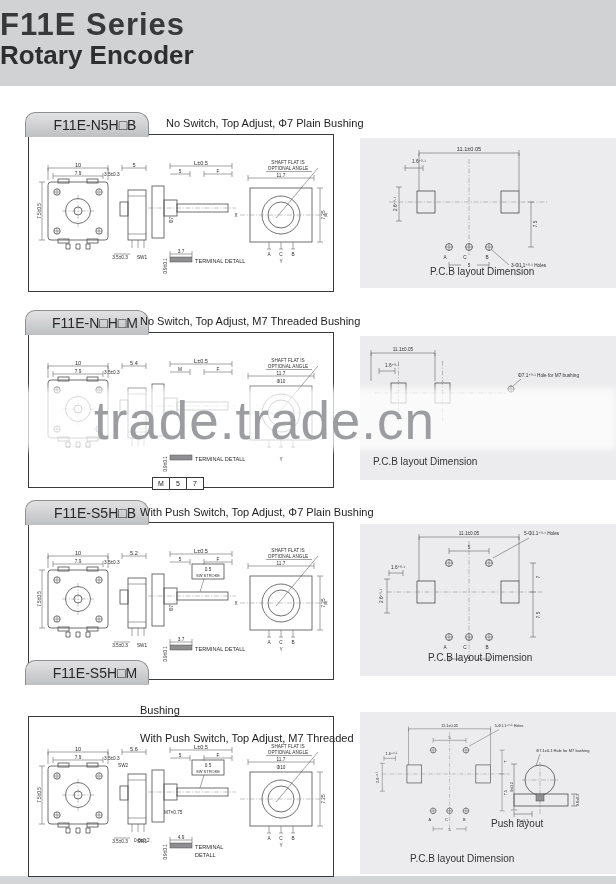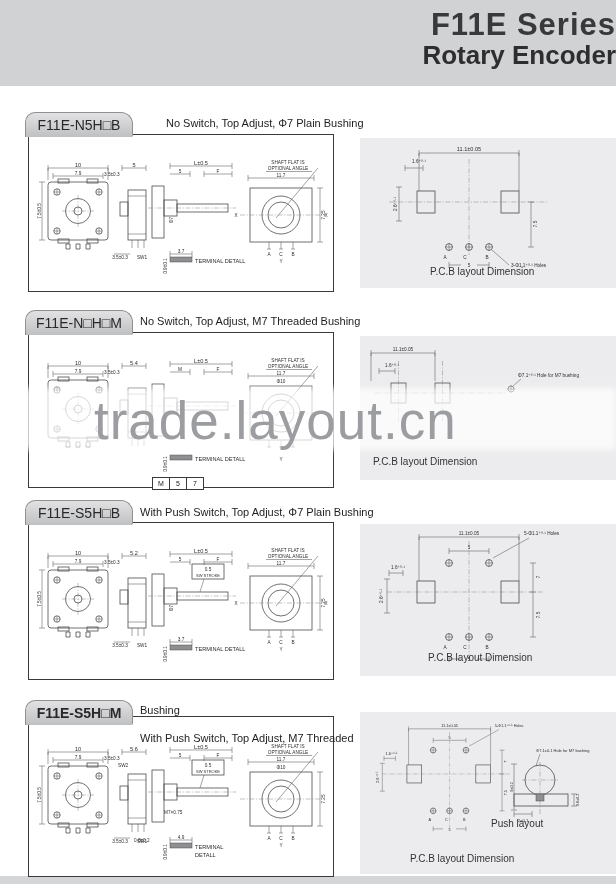--- a/index.html
+++ b/index.html
@@ -5,7 +5,7 @@
   html,body{margin:0;padding:0;background:#fff;}
   .page{position:relative;width:616px;height:884px;background:#ffffff;overflow:hidden;
         font-family:"Liberation Sans","DejaVu Sans",sans-serif;}
-  .hdr{position:absolute;left:0;top:0;width:616px;height:86px;background:#d1d2d3;text-align:right;}
+  .hdr{position:absolute;left:0;top:0;width:616px;height:86px;background:#d1d2d3;text-align:left;}
   .t1{padding-top:7px;font-size:31px;font-weight:bold;color:#39393b;letter-spacing:1px;}
   .t2{font-size:26px;font-weight:bold;color:#2e2e30;margin-top:-3px;}
   .tab{position:absolute;width:106px;height:24px;background:linear-gradient(#e2e2e3,#bfc0c2);

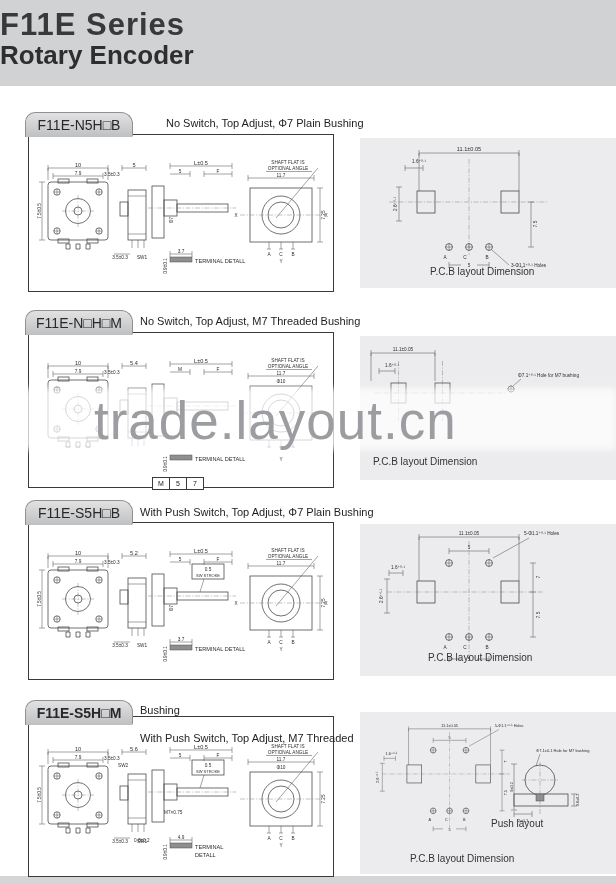--- a/index.html
+++ b/index.html
@@ -11,7 +11,7 @@
   .tab{position:absolute;width:106px;height:24px;background:linear-gradient(#e2e2e3,#bfc0c2);
        border:1px solid #8f9092;border-bottom:none;border-radius:10px 12px 2px 0;
        display:flex;align-items:center;justify-content:center;
-       font-size:14px;color:#28282a;z-index:3;white-space:nowrap;}
+       font-size:14px;color:#28282a;z-index:3;white-space:nowrap;padding-left:16px;}
   .desc{position:absolute;font-size:11px;color:#1d1d1f;z-index:3;white-space:nowrap;}
   .box{position:absolute;left:28px;width:304px;border:1.4px solid #3a3a3c;background:#fff;z-index:2;}
   .panel{position:absolute;left:360px;width:280px;background:#ececee;z-index:1;}

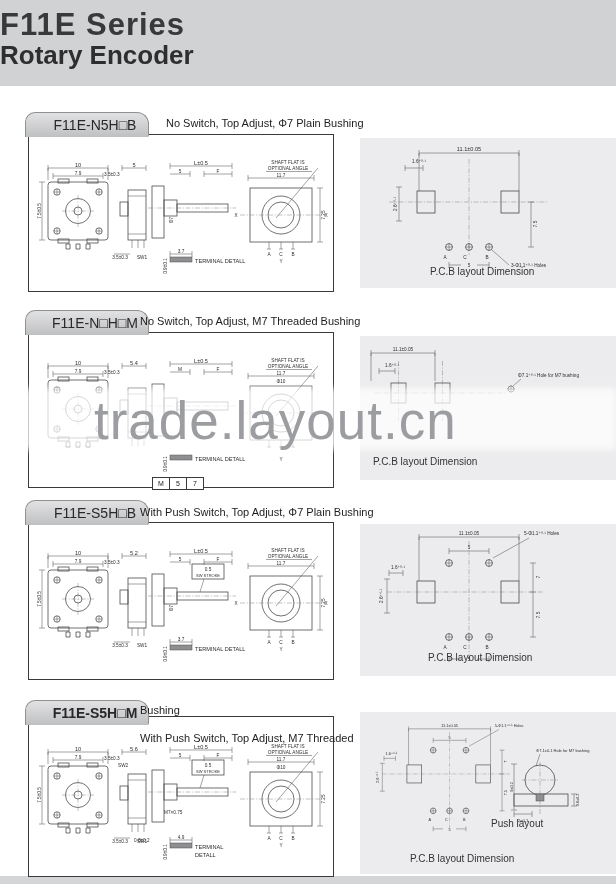--- a/index.html
+++ b/index.html
@@ -507,7 +507,7 @@
   </div>
 
   <div class="wm-halo"></div>
-  <div class="wm">trade.layout.cn</div>
+  <div class="wm">trade.trade.cn</div>
 
   <div class="ftr"></div>
 </div>

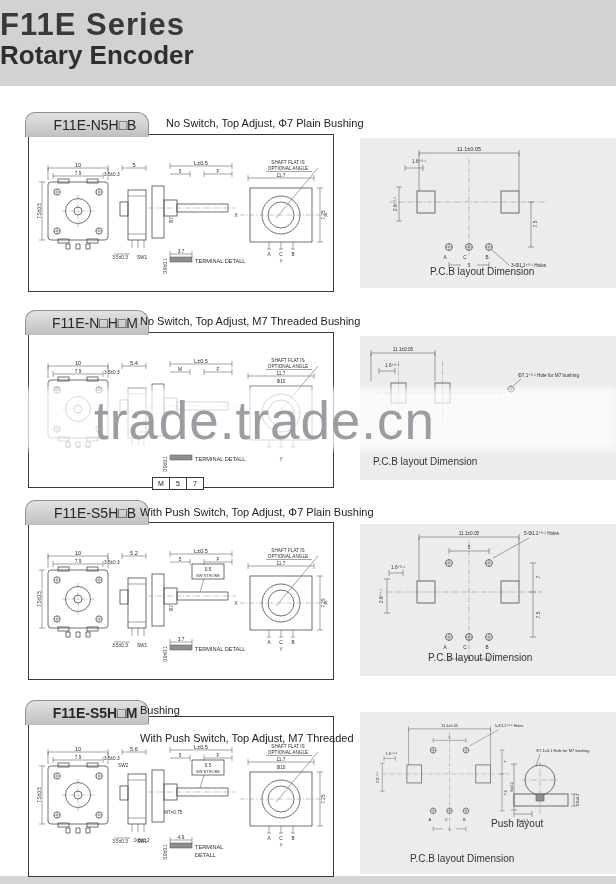--- a/index.html
+++ b/index.html
@@ -366,7 +366,7 @@
     <div class="cap" style="left:68px;top:128px;">P.C.B layout Dimension</div>
   </div>
 
-  <div class="tab" style="left:25px;top:700px;font-weight:bold;">F11E-S5H□M</div>
+  <div class="tab" style="left:25px;top:660px;">F11E-S5H□M</div>
   <div class="desc" style="left:140px;top:732px;">With Push Switch, Top Adjust, M7 Threaded</div>
   <div class="desc" style="left:140px;top:704px;">Bushing</div>
   <div class="box" style="top:716px;height:159px;">

